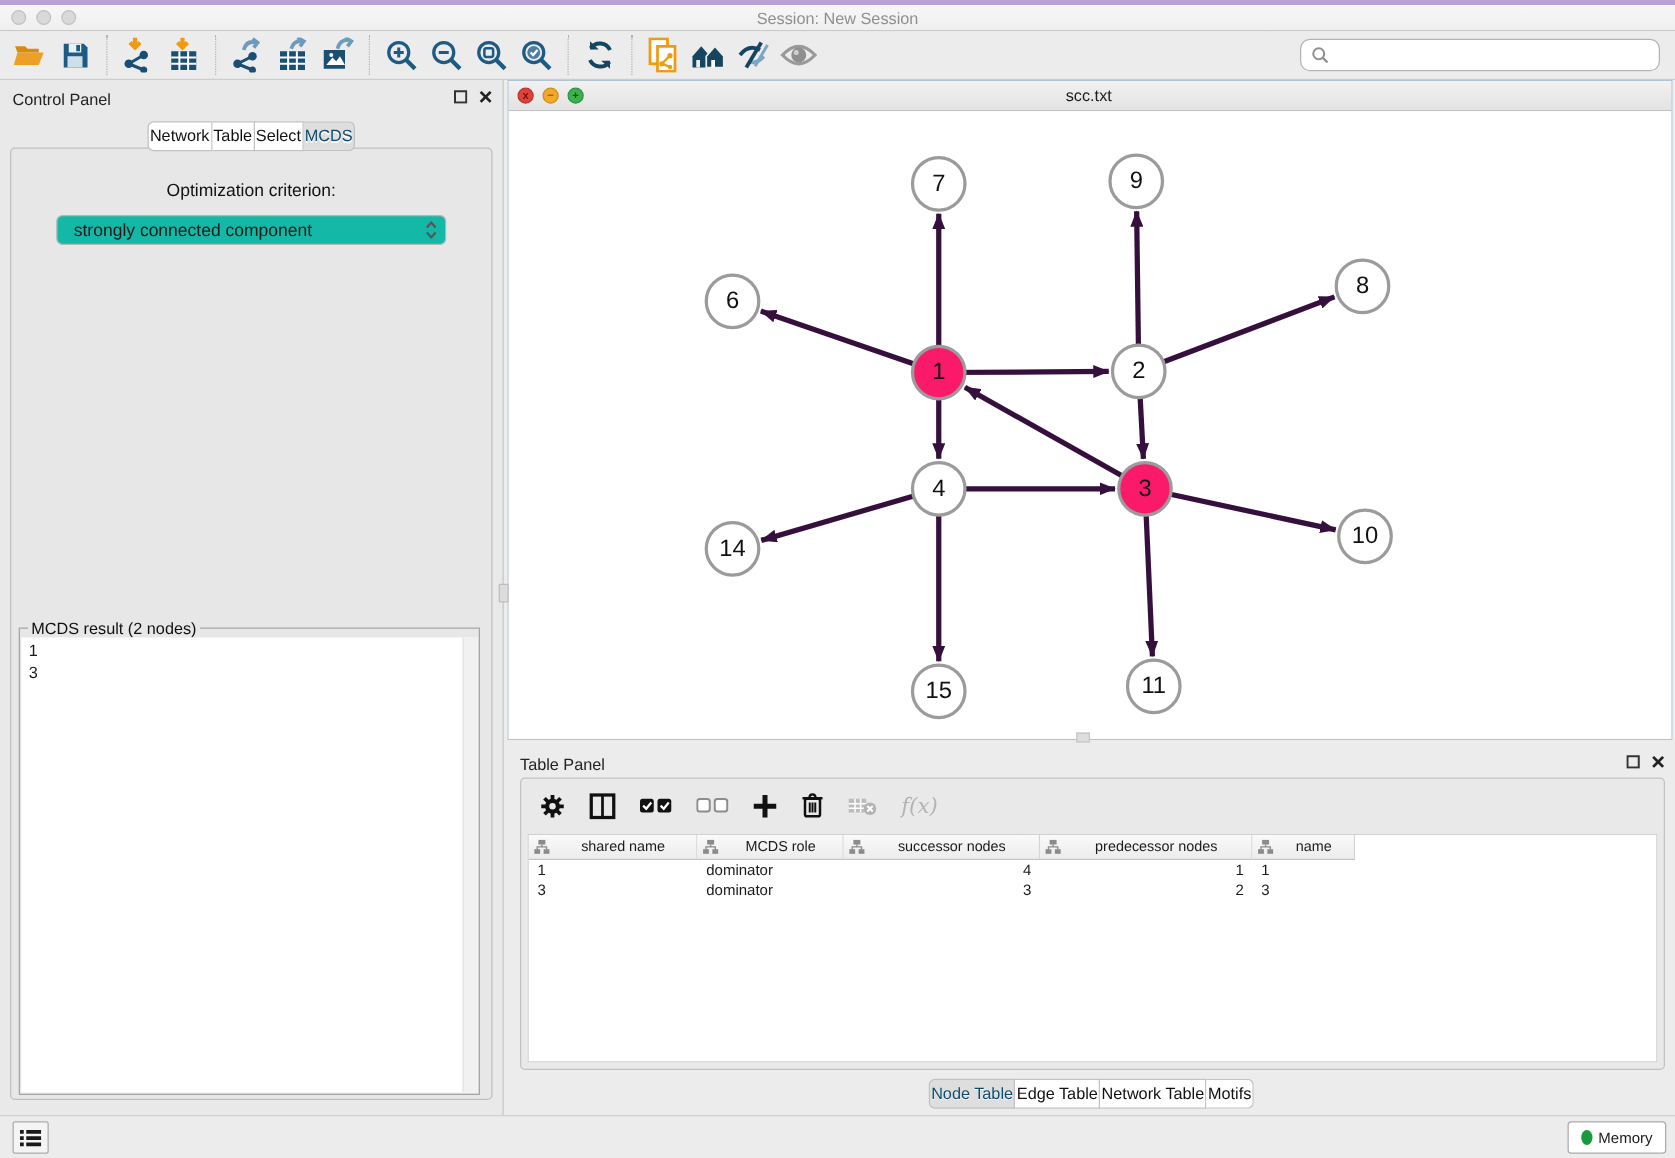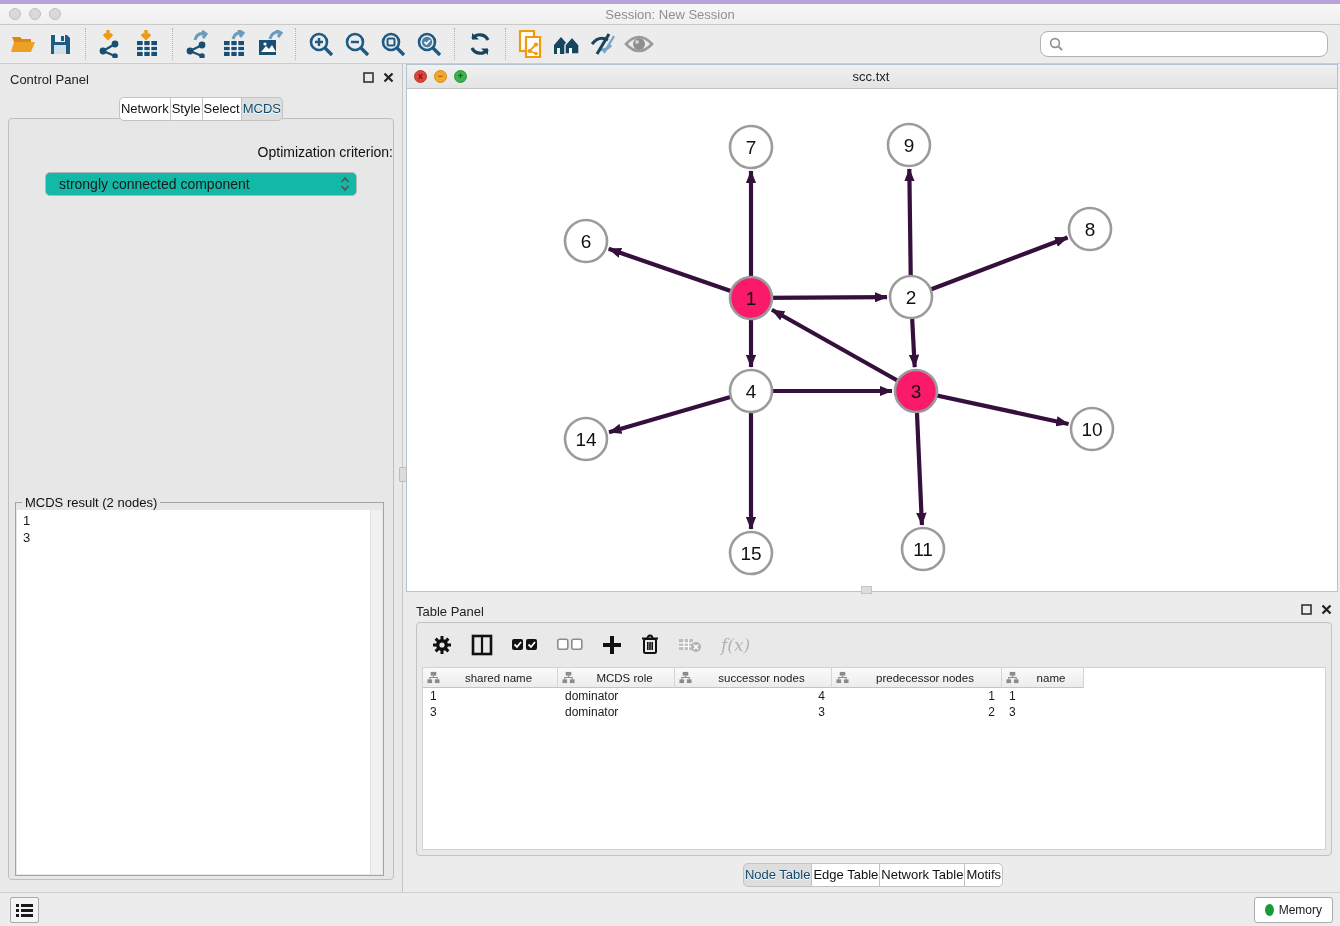--- a/index.html
+++ b/index.html
@@ -290,7 +290,7 @@
   </div>
   <div class="tabs-row cp-tabs" id="cp-tabs">
       <div class="tab">Network</div>
-      <div class="tab">Style</div>
+      <div class="tab">Table</div>
       <div class="tab">Select</div>
       <div class="tab selected">MCDS</div>
     </div>

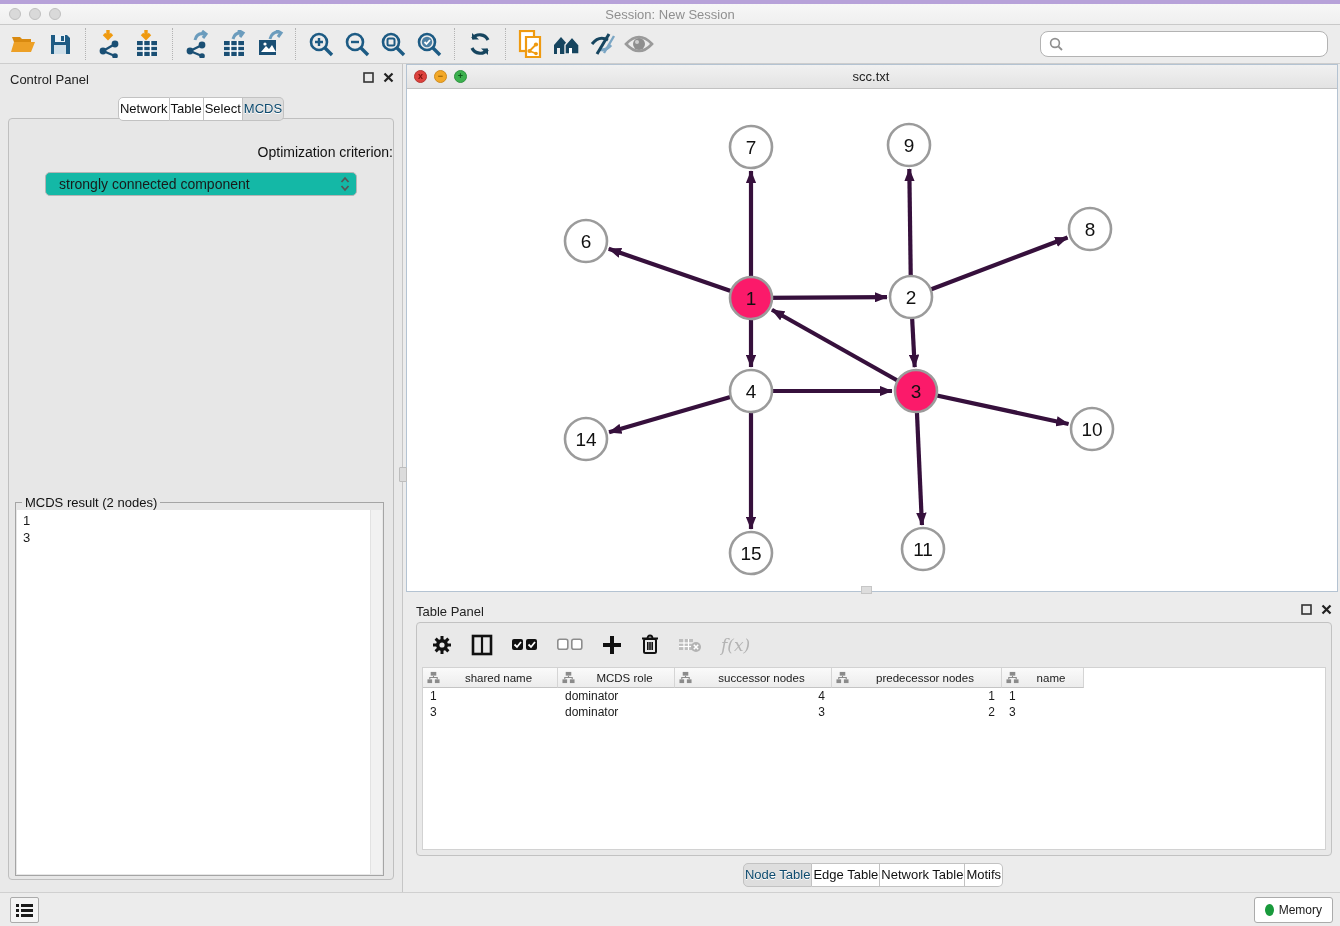--- a/index.html
+++ b/index.html
@@ -39,7 +39,7 @@
   .cp-tabs { top:33px; }
   .cp-body { position:absolute; top:54px; left:8px; right:8px; bottom:12px;
     background:#e7e7e7; border:1px solid #bfbfbf; border-radius:4px; }
-  .opt-label { text-align:right; margin-top:25px; font-size:14px; color:#111; }
+  .opt-label { text-align:center; margin-top:25px; font-size:14px; color:#111; }
   .combo { margin:12px auto 0; width:312px; height:24px; background:#14b8a6; border:1px solid #b5b5b5;
     border-radius:5px; display:flex; align-items:center; padding:0 6px 0 13px; font-size:14px; }
   .combo .combo-value { flex:1; }

